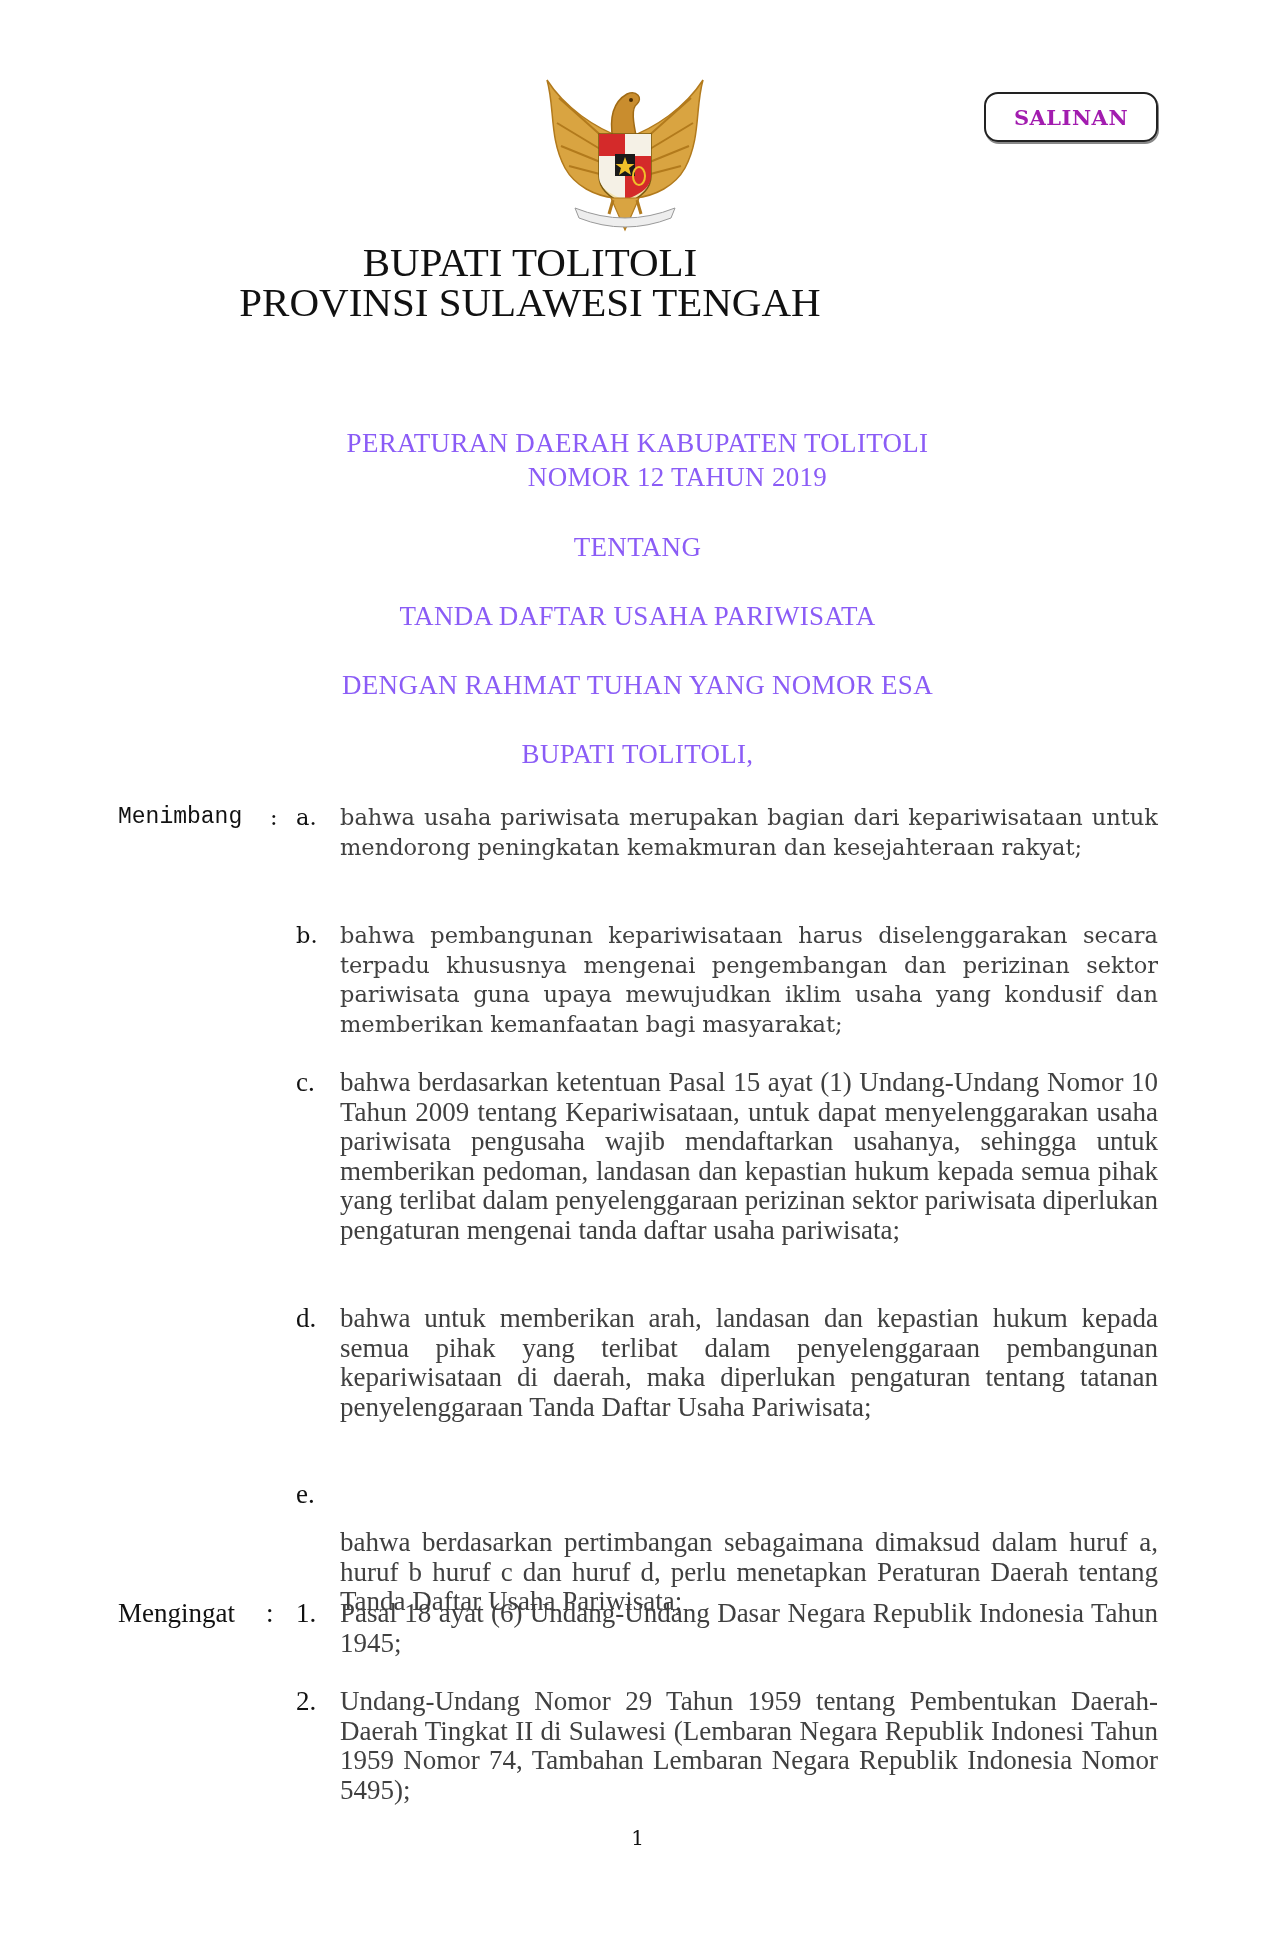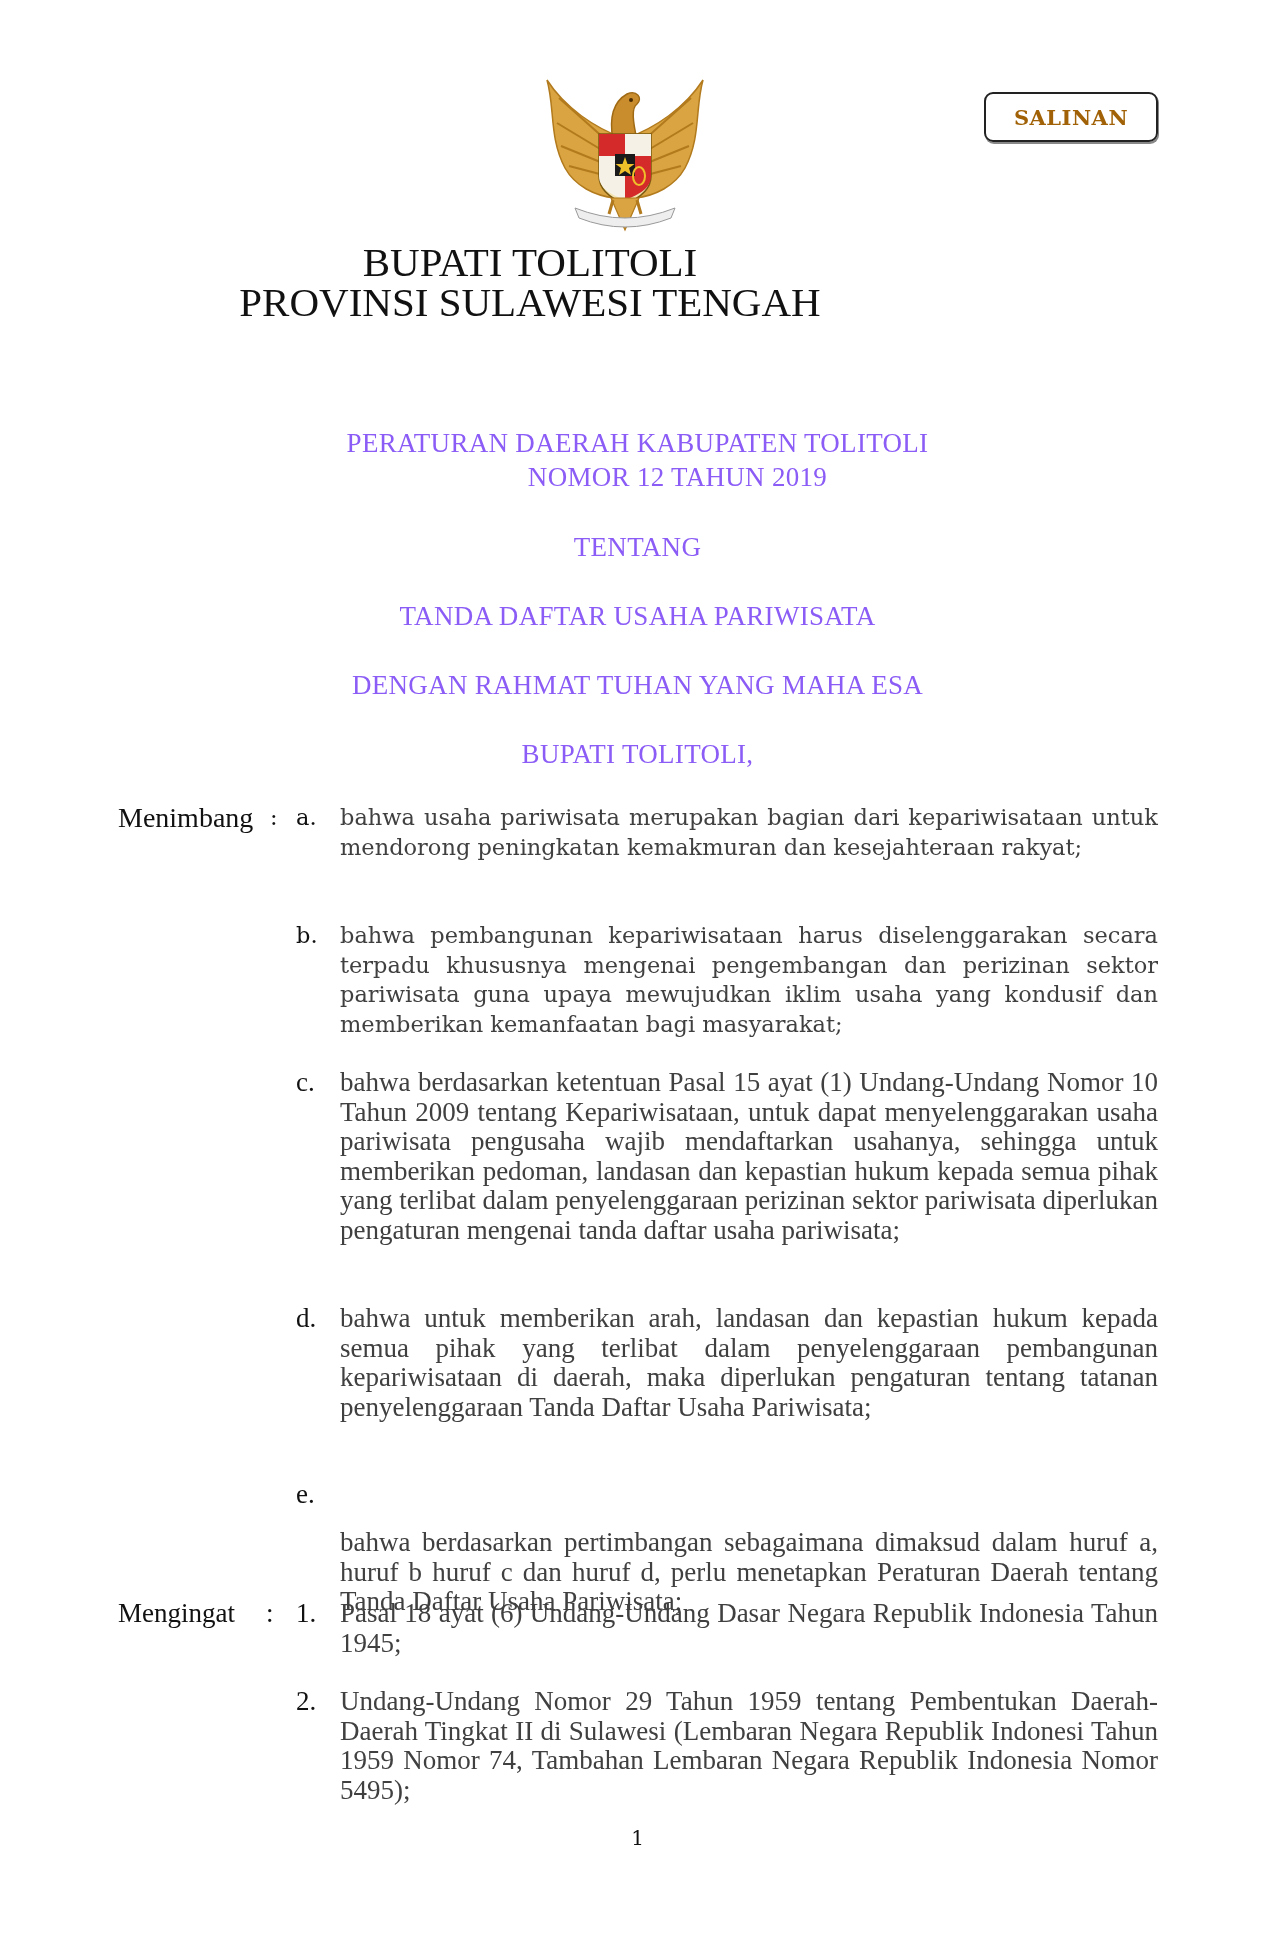--- a/index.html
+++ b/index.html
@@ -21,14 +21,14 @@
       left: 984px; top: 92px;
       width: 174px; height: 50px;
       border: 2px solid #222;
-      border-radius: 9px;
+      border-radius: 14px;
       box-shadow: 1px 2px 0 #888;
       display: flex; align-items: center; justify-content: center;
       font-family: "DejaVu Serif", serif;
       font-weight: bold;
       font-size: 21px;
       letter-spacing: 0.5px;
-      color: #a16207;
+      color: #a21caf;
       box-sizing: border-box;
     }
     .header-title {

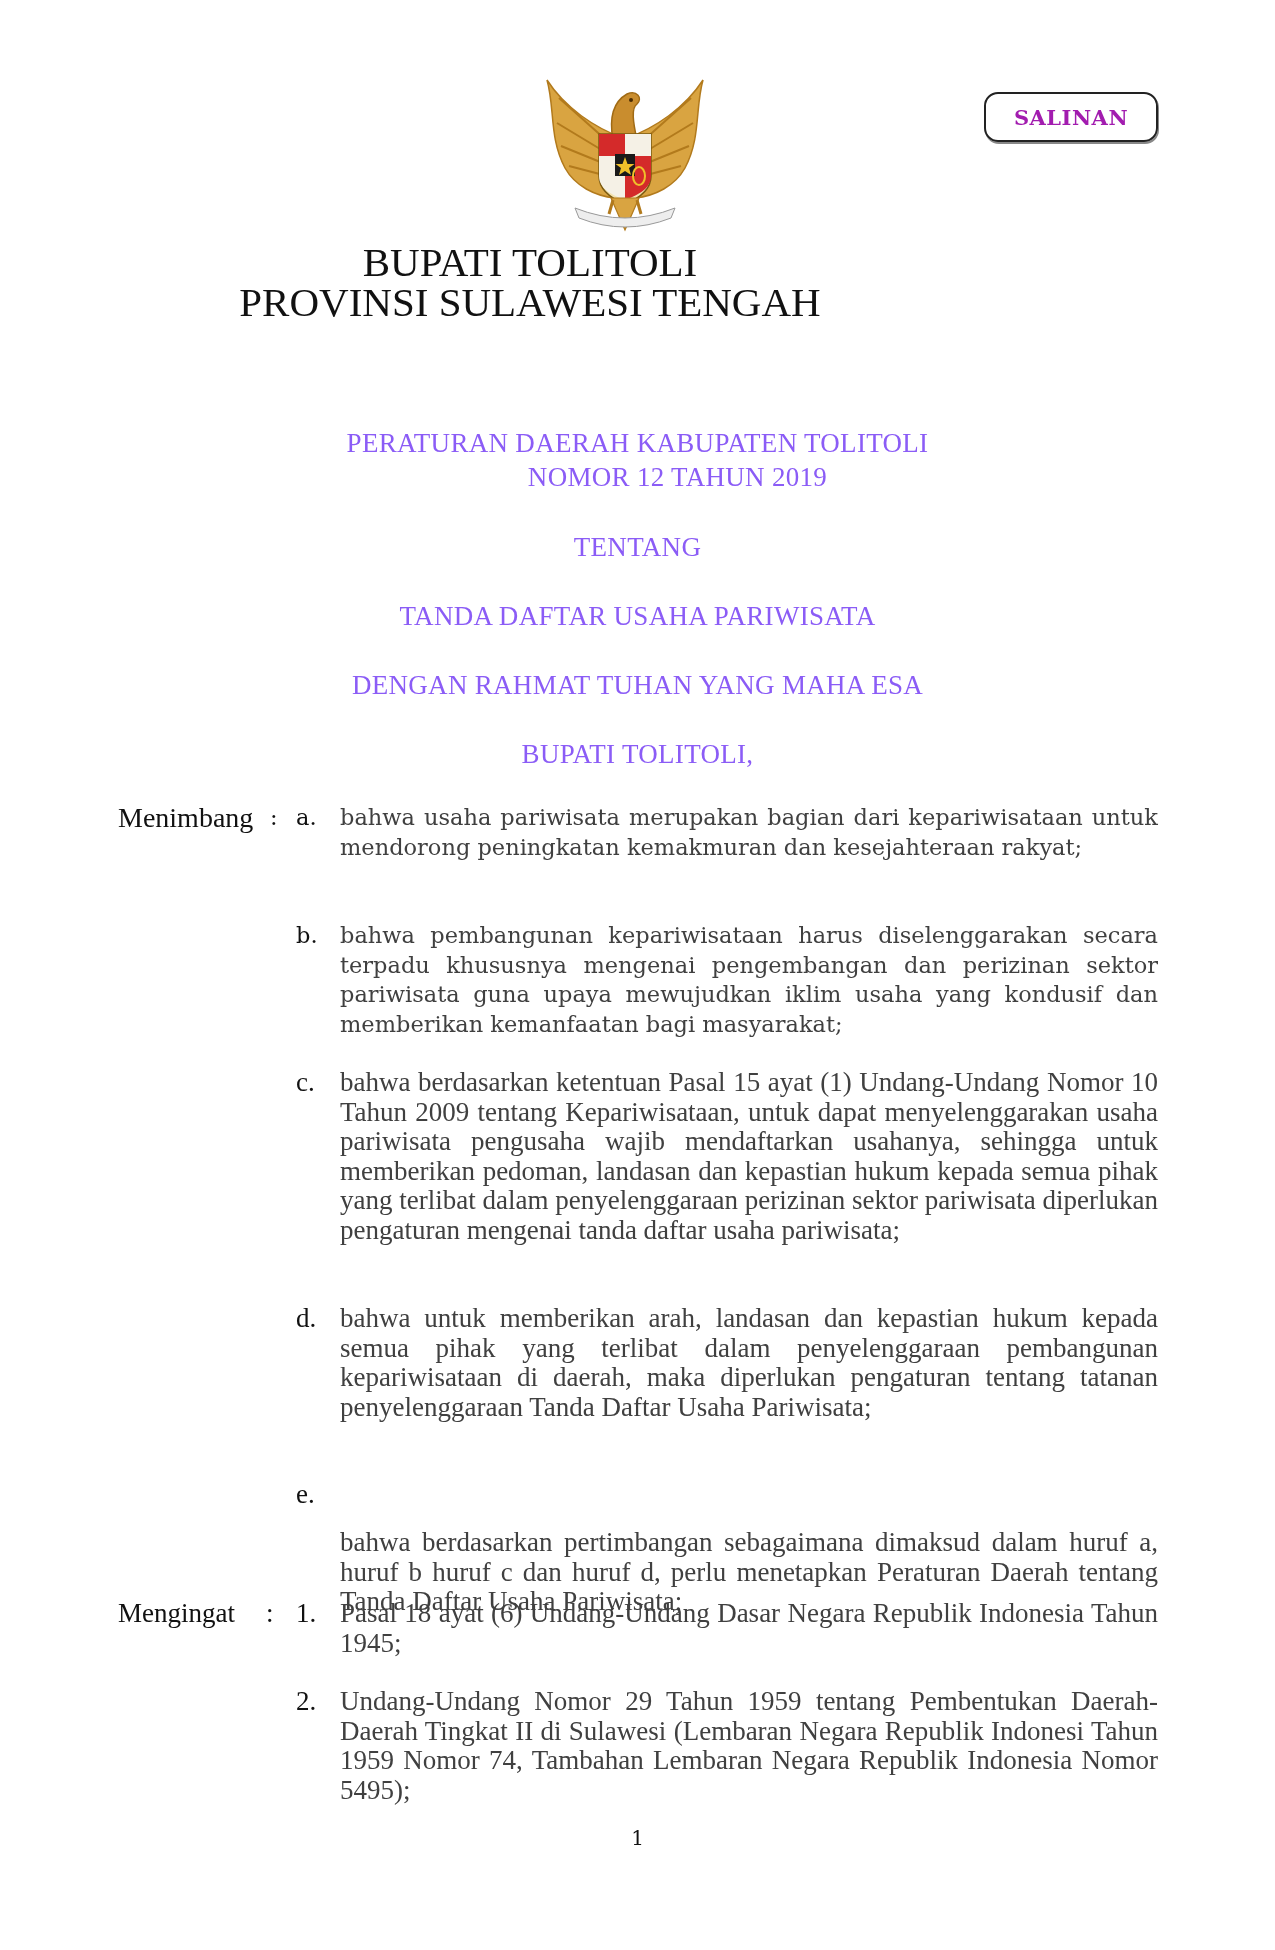--- a/index.html
+++ b/index.html
@@ -144,7 +144,7 @@
 <div class="center-line" style="top:462px;padding-left:40px;">NOMOR 12 TAHUN 2019</div>
 <div class="center-line" style="top:532px;">TENTANG</div>
 <div class="center-line" style="top:601px;">TANDA DAFTAR USAHA PARIWISATA</div>
-<div class="center-line" style="top:670px;">DENGAN RAHMAT TUHAN YANG MAHA ESA</div>
+<div class="center-line" style="top:670px;">DENGAN RAHMAT TUHAN YANG NOMOR ESA</div>
 <div class="center-line" style="top:739px;">BUPATI TOLITOLI,</div>
 
 <div class="section-label" style="top:803px;">

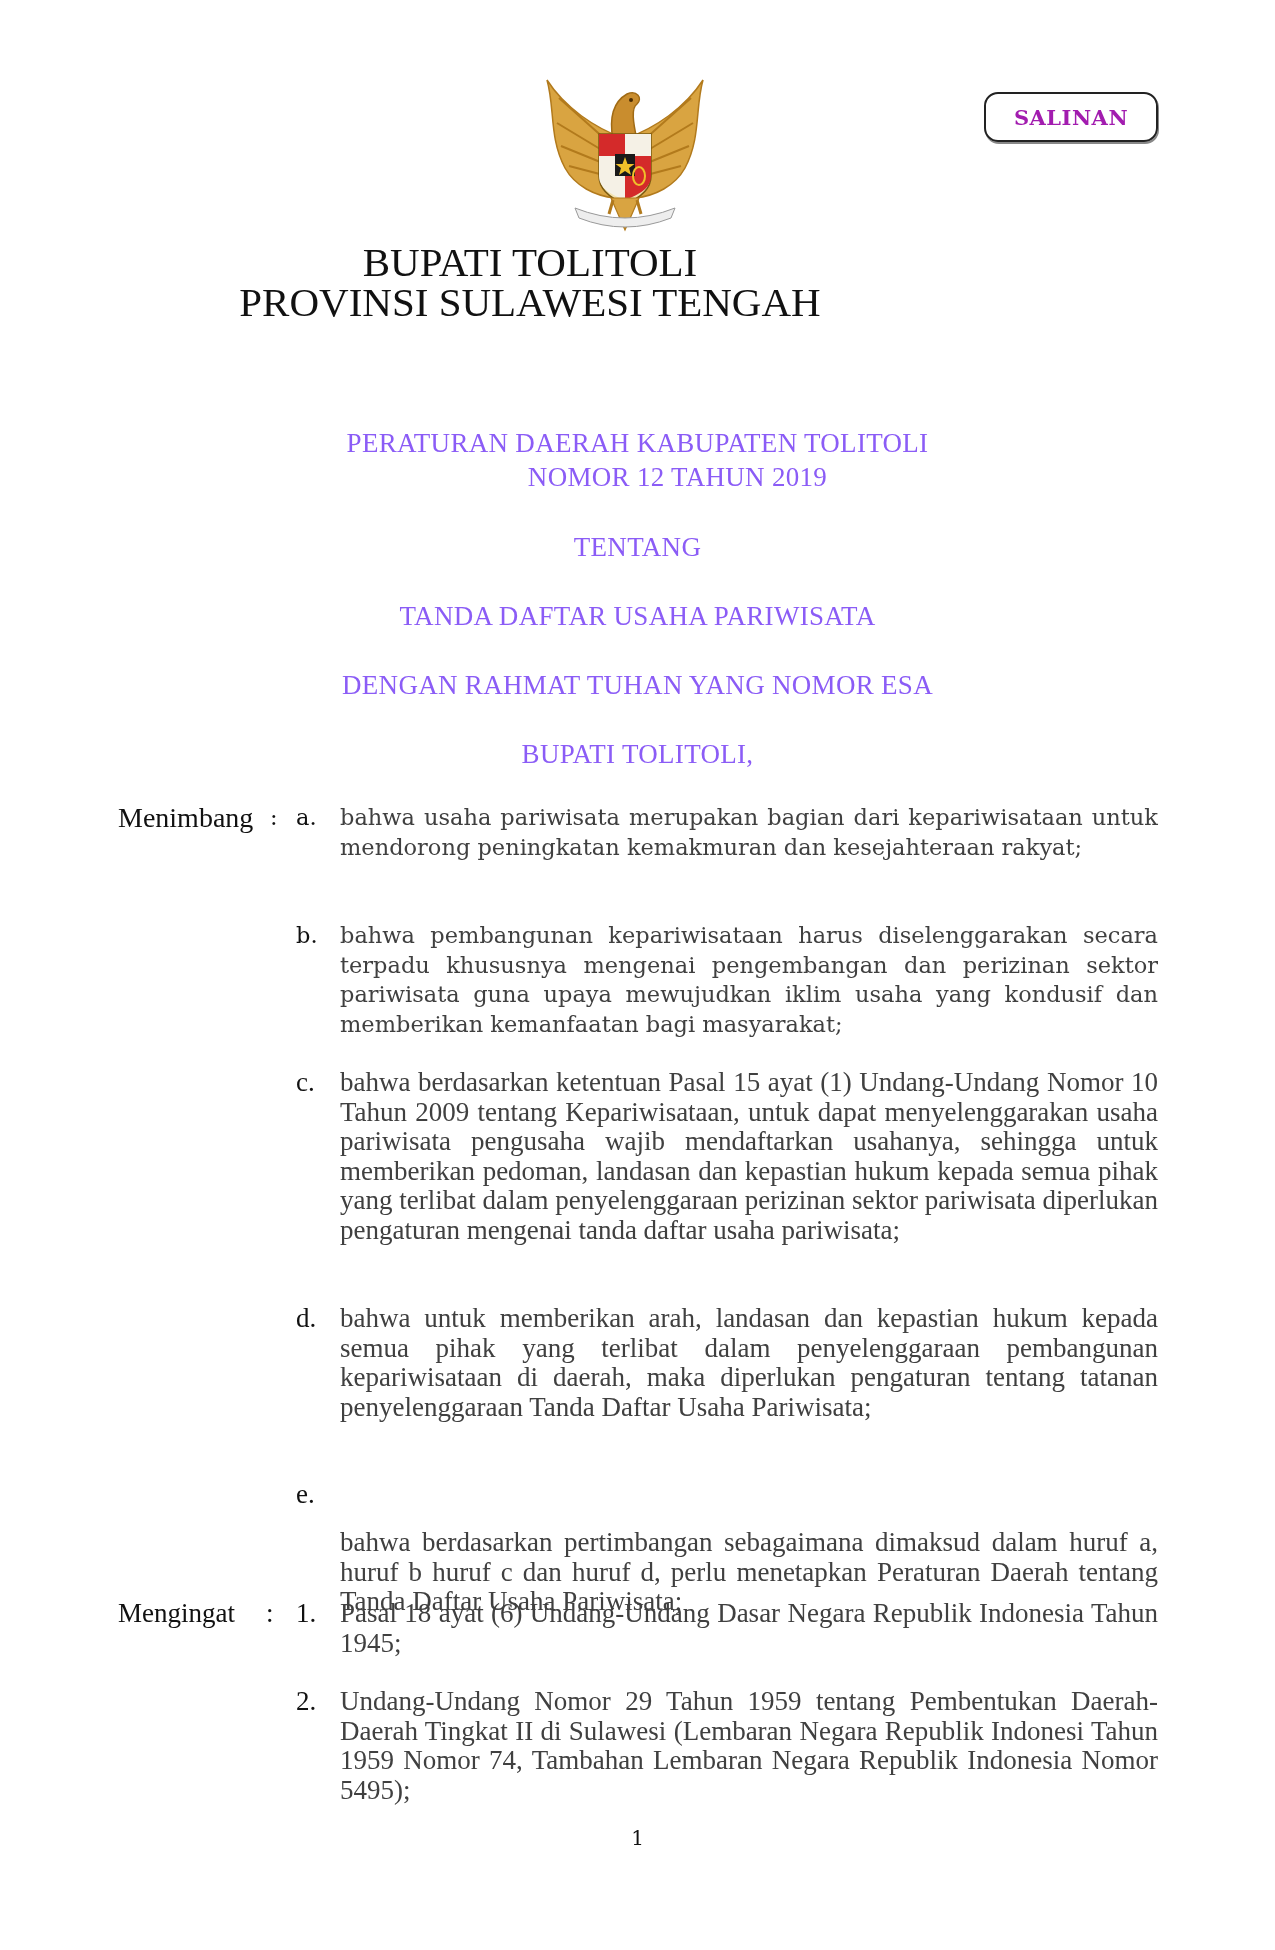--- a/index.html
+++ b/index.html
@@ -57,8 +57,8 @@
     .section-label {
       position: absolute;
       left: 118px;
-      font-family: Liberation Serif, serif;
-      font-size: 28px;
+      font-family: Liberation Mono, monospace;
+      font-size: 23px;
       line-height: 29.5px;
       color: #111;
       white-space: nowrap;

